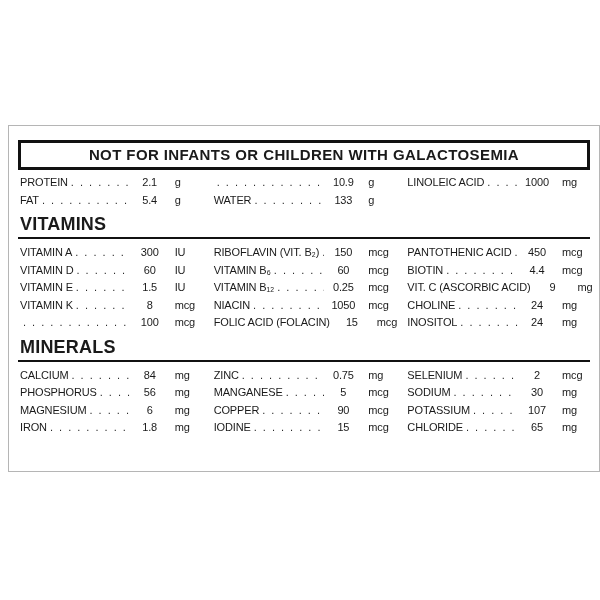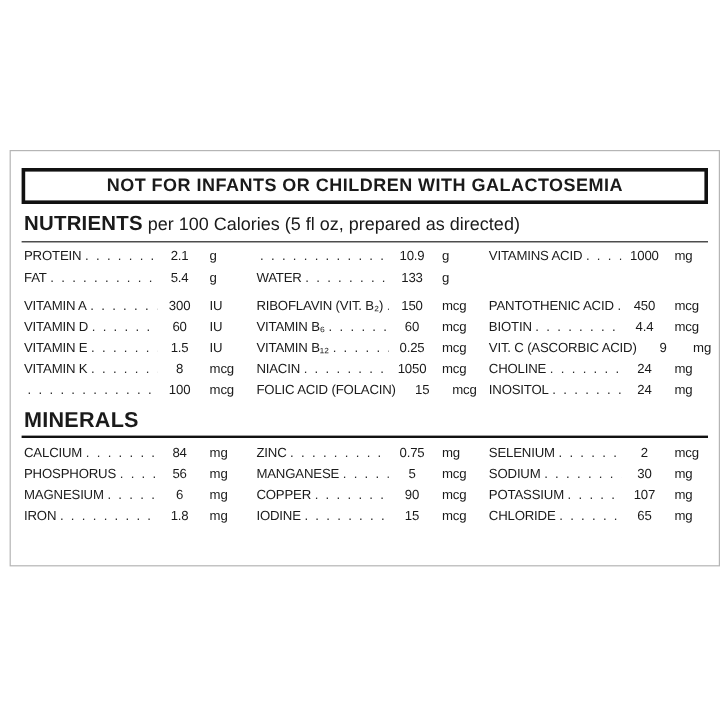--- a/index.html
+++ b/index.html
@@ -74,9 +74,6 @@
   <div class="warning-box">
     <span>NOT FOR INFANTS OR CHILDREN WITH GALACTOSEMIA</span>
   </div>
-  <div class="nutrients-header">
-    <span class="t">NUTRIENTS</span><span class="s">per 100 Calories (5 fl oz, prepared as directed)</span>
-  </div>
   <div id="sections">
   <div class="section">
 

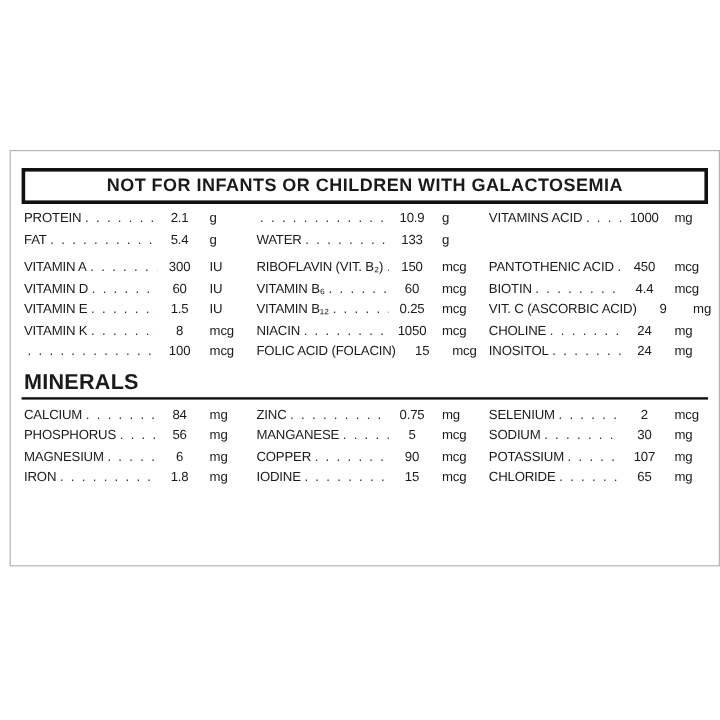--- a/index.html
+++ b/index.html
@@ -109,7 +109,7 @@
 </div>
           <div class="col">
   <div class="row">
-    <span class="lbl">VITAMINS ACID</span>
+    <span class="lbl">LINOLEIC ACID</span>
     <span class="leader">. . . . . . . . . . . . . . . . . . . . . . . . . . . . . . . . . . . . . . . . . . . . . . . . . . . . . . . . . . . . </span>
     <span class="val">1000</span>
     <span class="unit">mg</span>

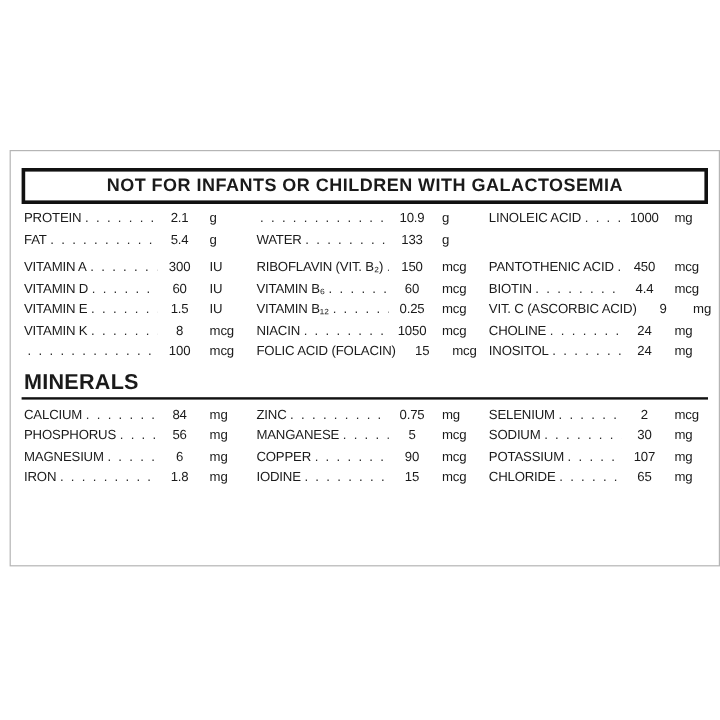--- a/index.html
+++ b/index.html
@@ -119,6 +119,7 @@
   </div>
 
   <div class="section">
+    <div class="section-title">VITAMINS</div>
     <div class="cols">
           <div class="col">
   <div class="row">

